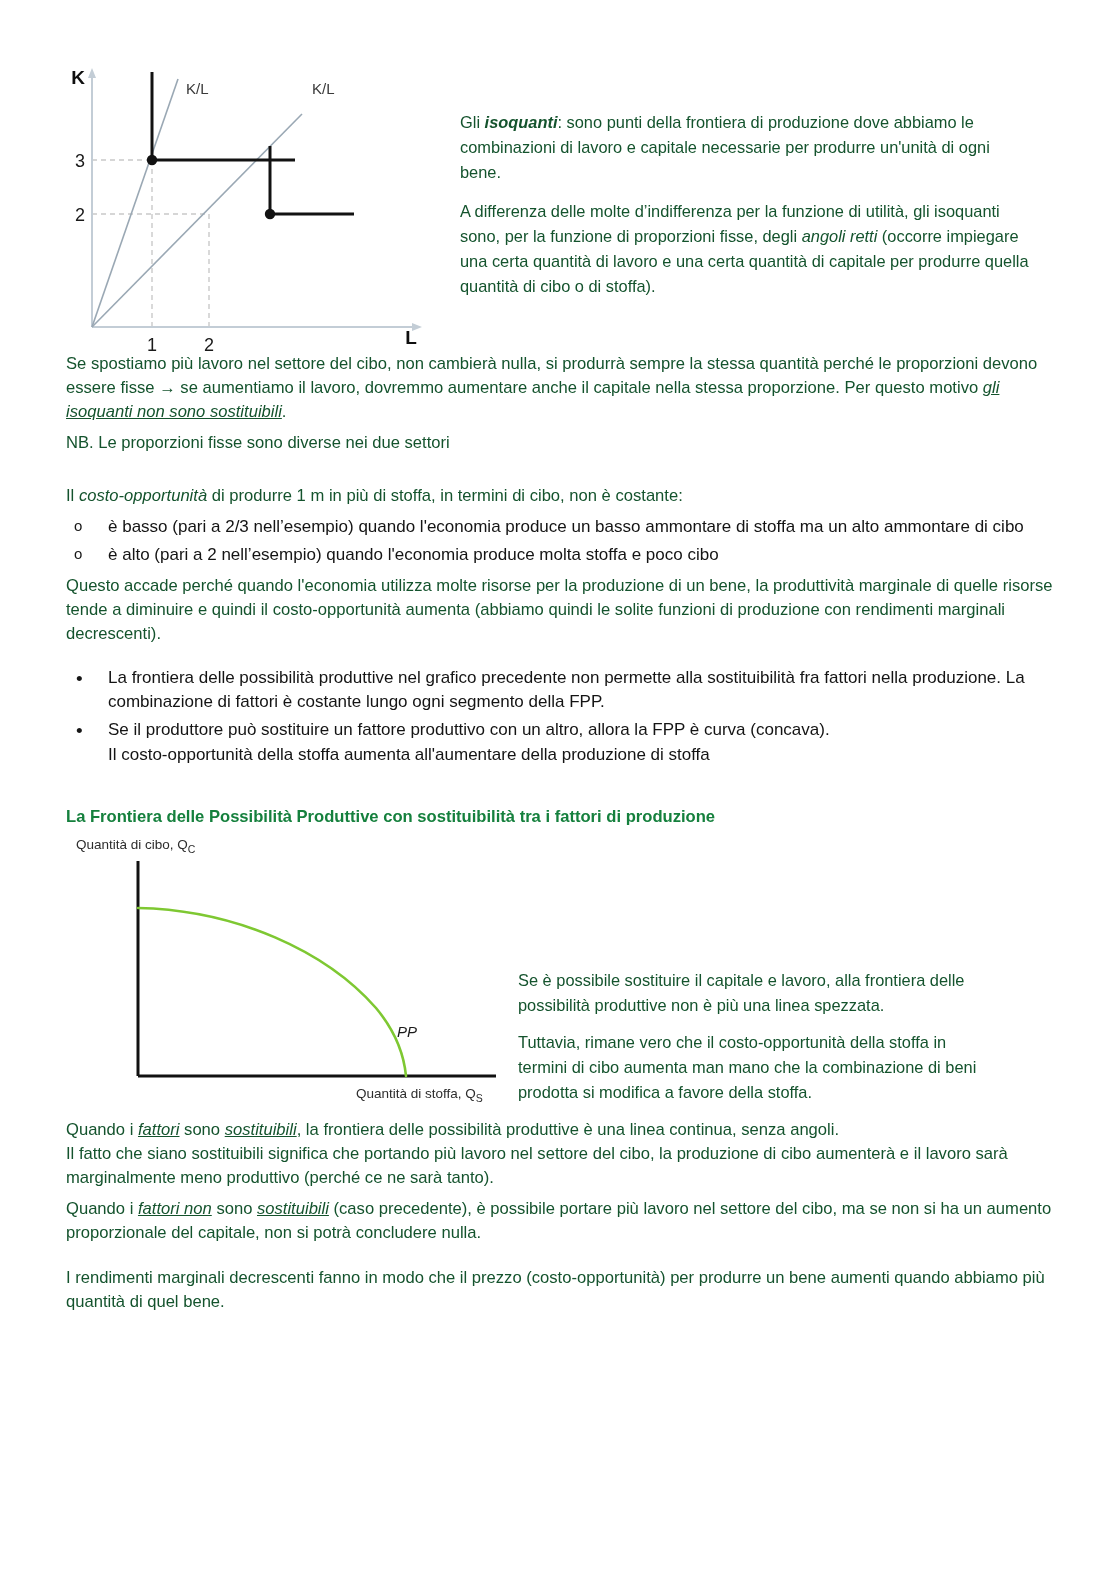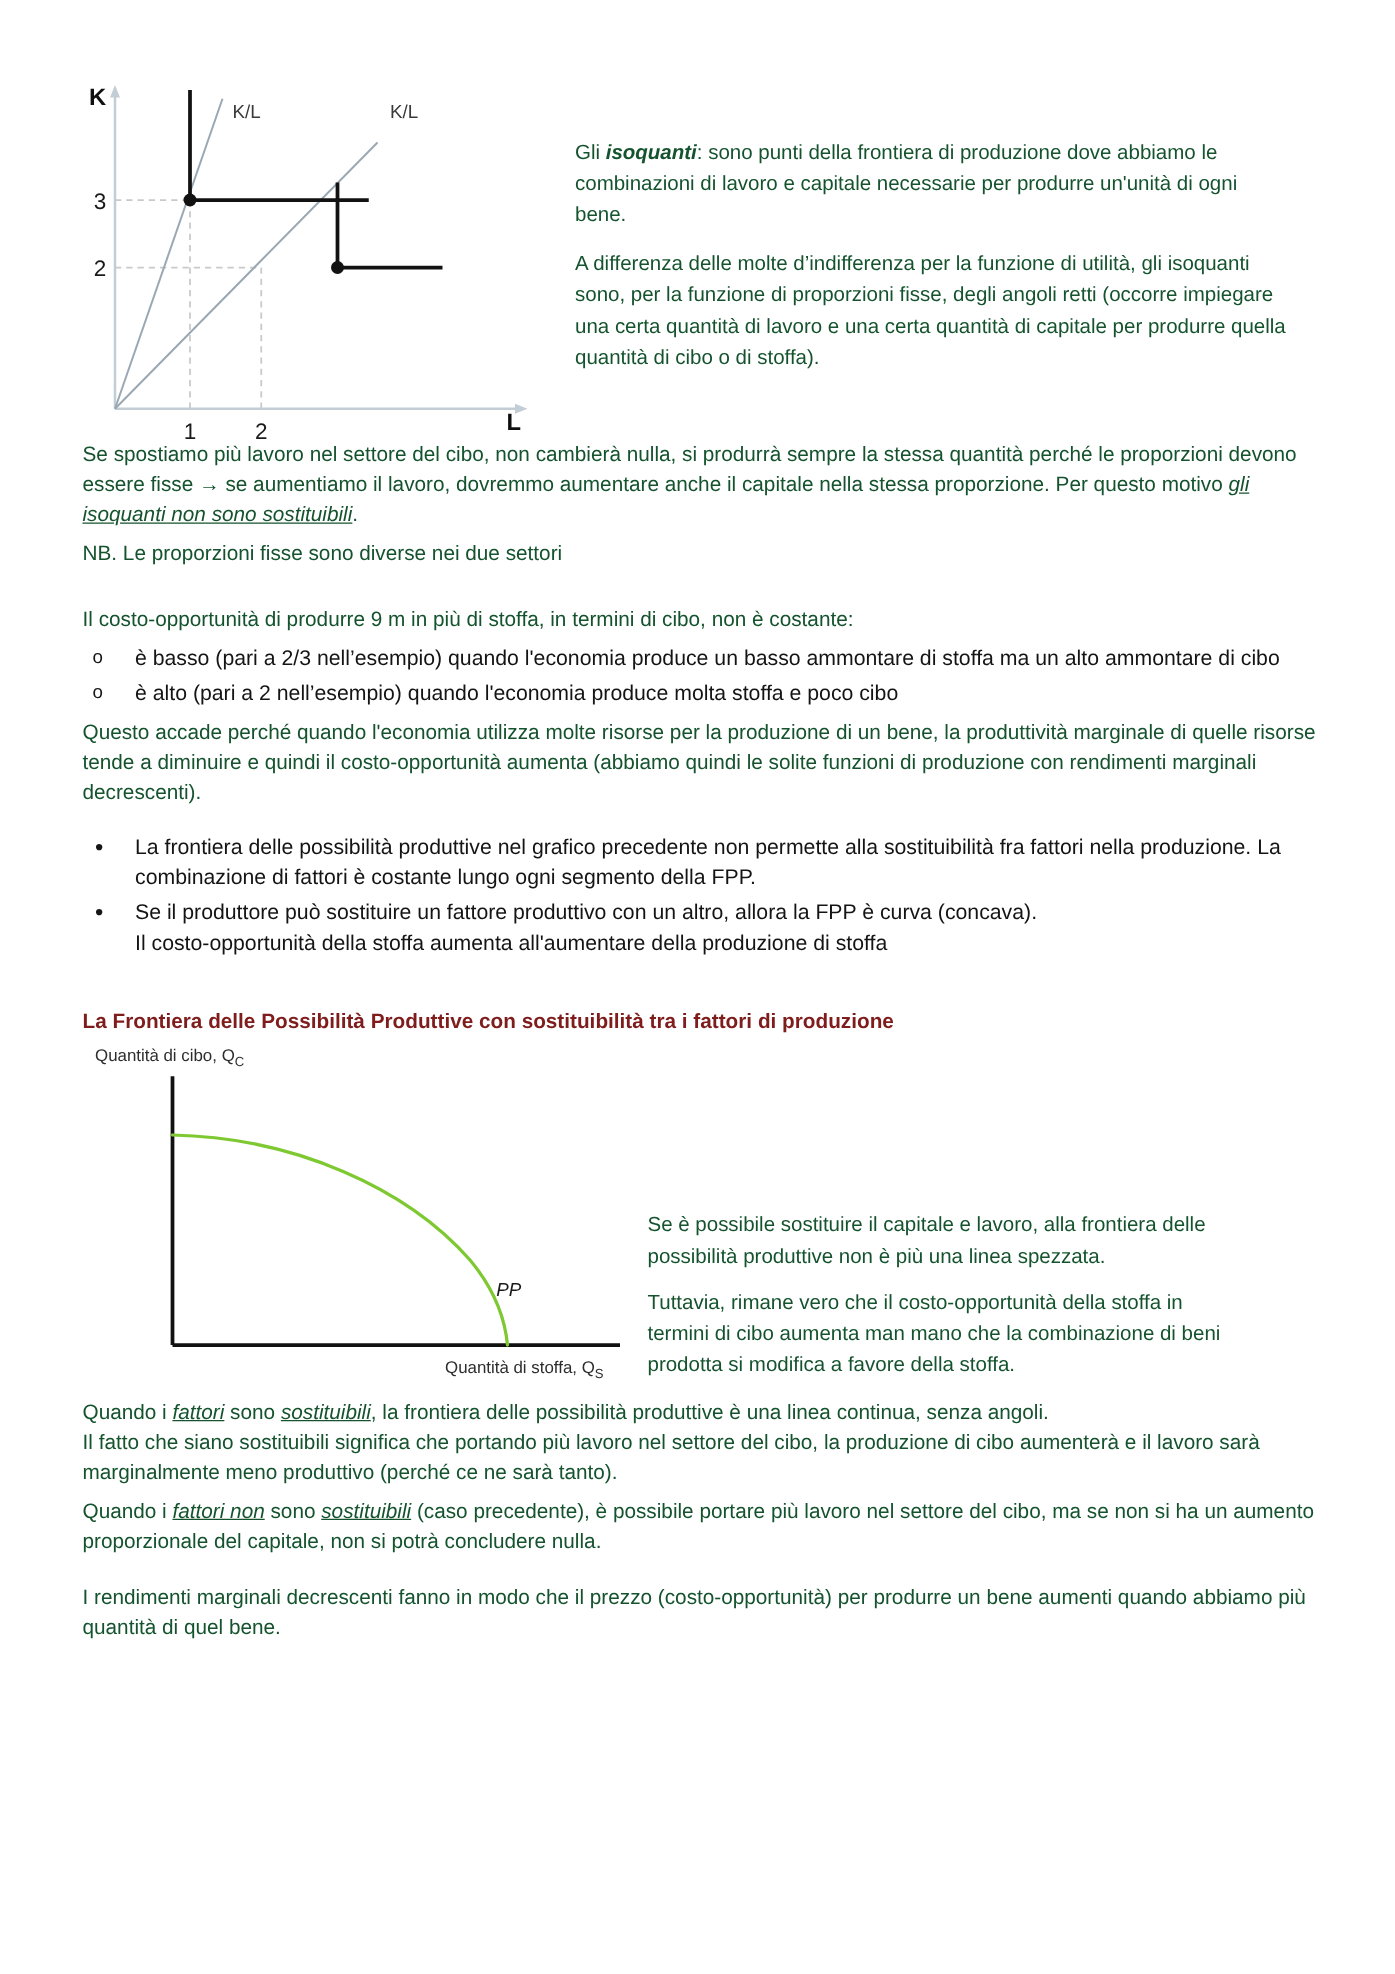--- a/index.html
+++ b/index.html
@@ -38,7 +38,7 @@
   .spacer-lg { height: 32px; }
 
   b, .b { font-weight: normal; }
-  i, .i { }
+  i, .i { font-style: italic; }
   .ui { font-style: italic; text-decoration: underline; }
   .bi { font-weight: bold; font-style: italic; }
 

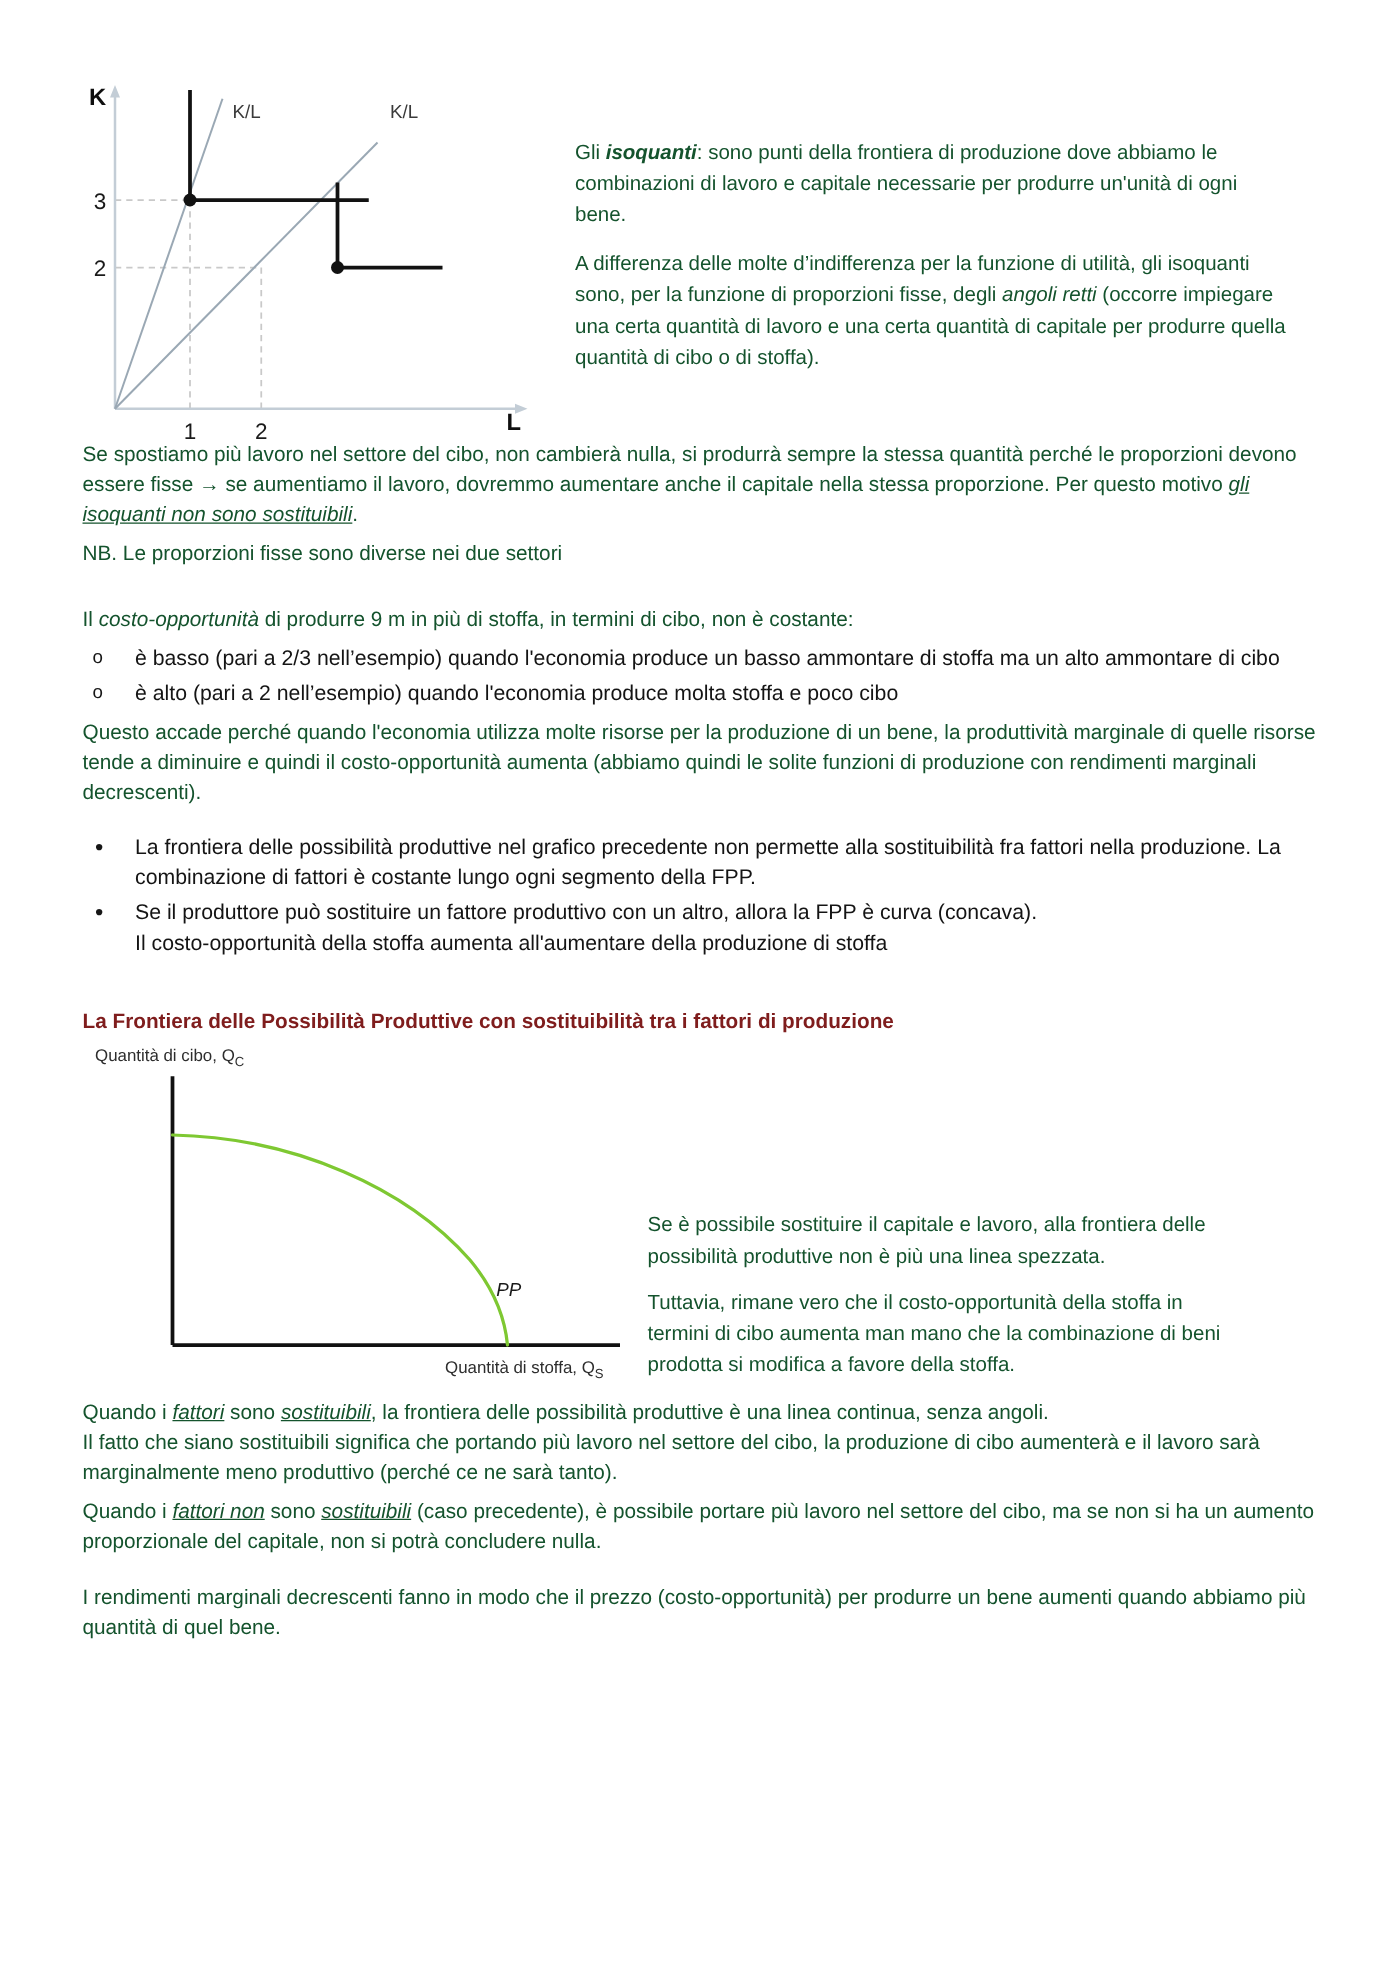--- a/index.html
+++ b/index.html
@@ -196,7 +196,7 @@
 
   <div class="spacer-md"></div>
 
-  <p class="para"><span>Il </span><span class="i">costo-opportunità</span><span> di produrre 9 m in più di stoffa, in termini di cibo, non è costante:</span></p>
+  <p class="para"><span>Il </span><span class="i">costo-opportunità</span><span> di produrre 1 m in più di stoffa, in termini di cibo, non è costante:</span></p>
 
   <ul class="hollow">
     <li>è basso (pari a 2/3 nell’esempio) quando l'economia produce un basso ammontare di stoffa ma un alto ammontare di cibo</li>

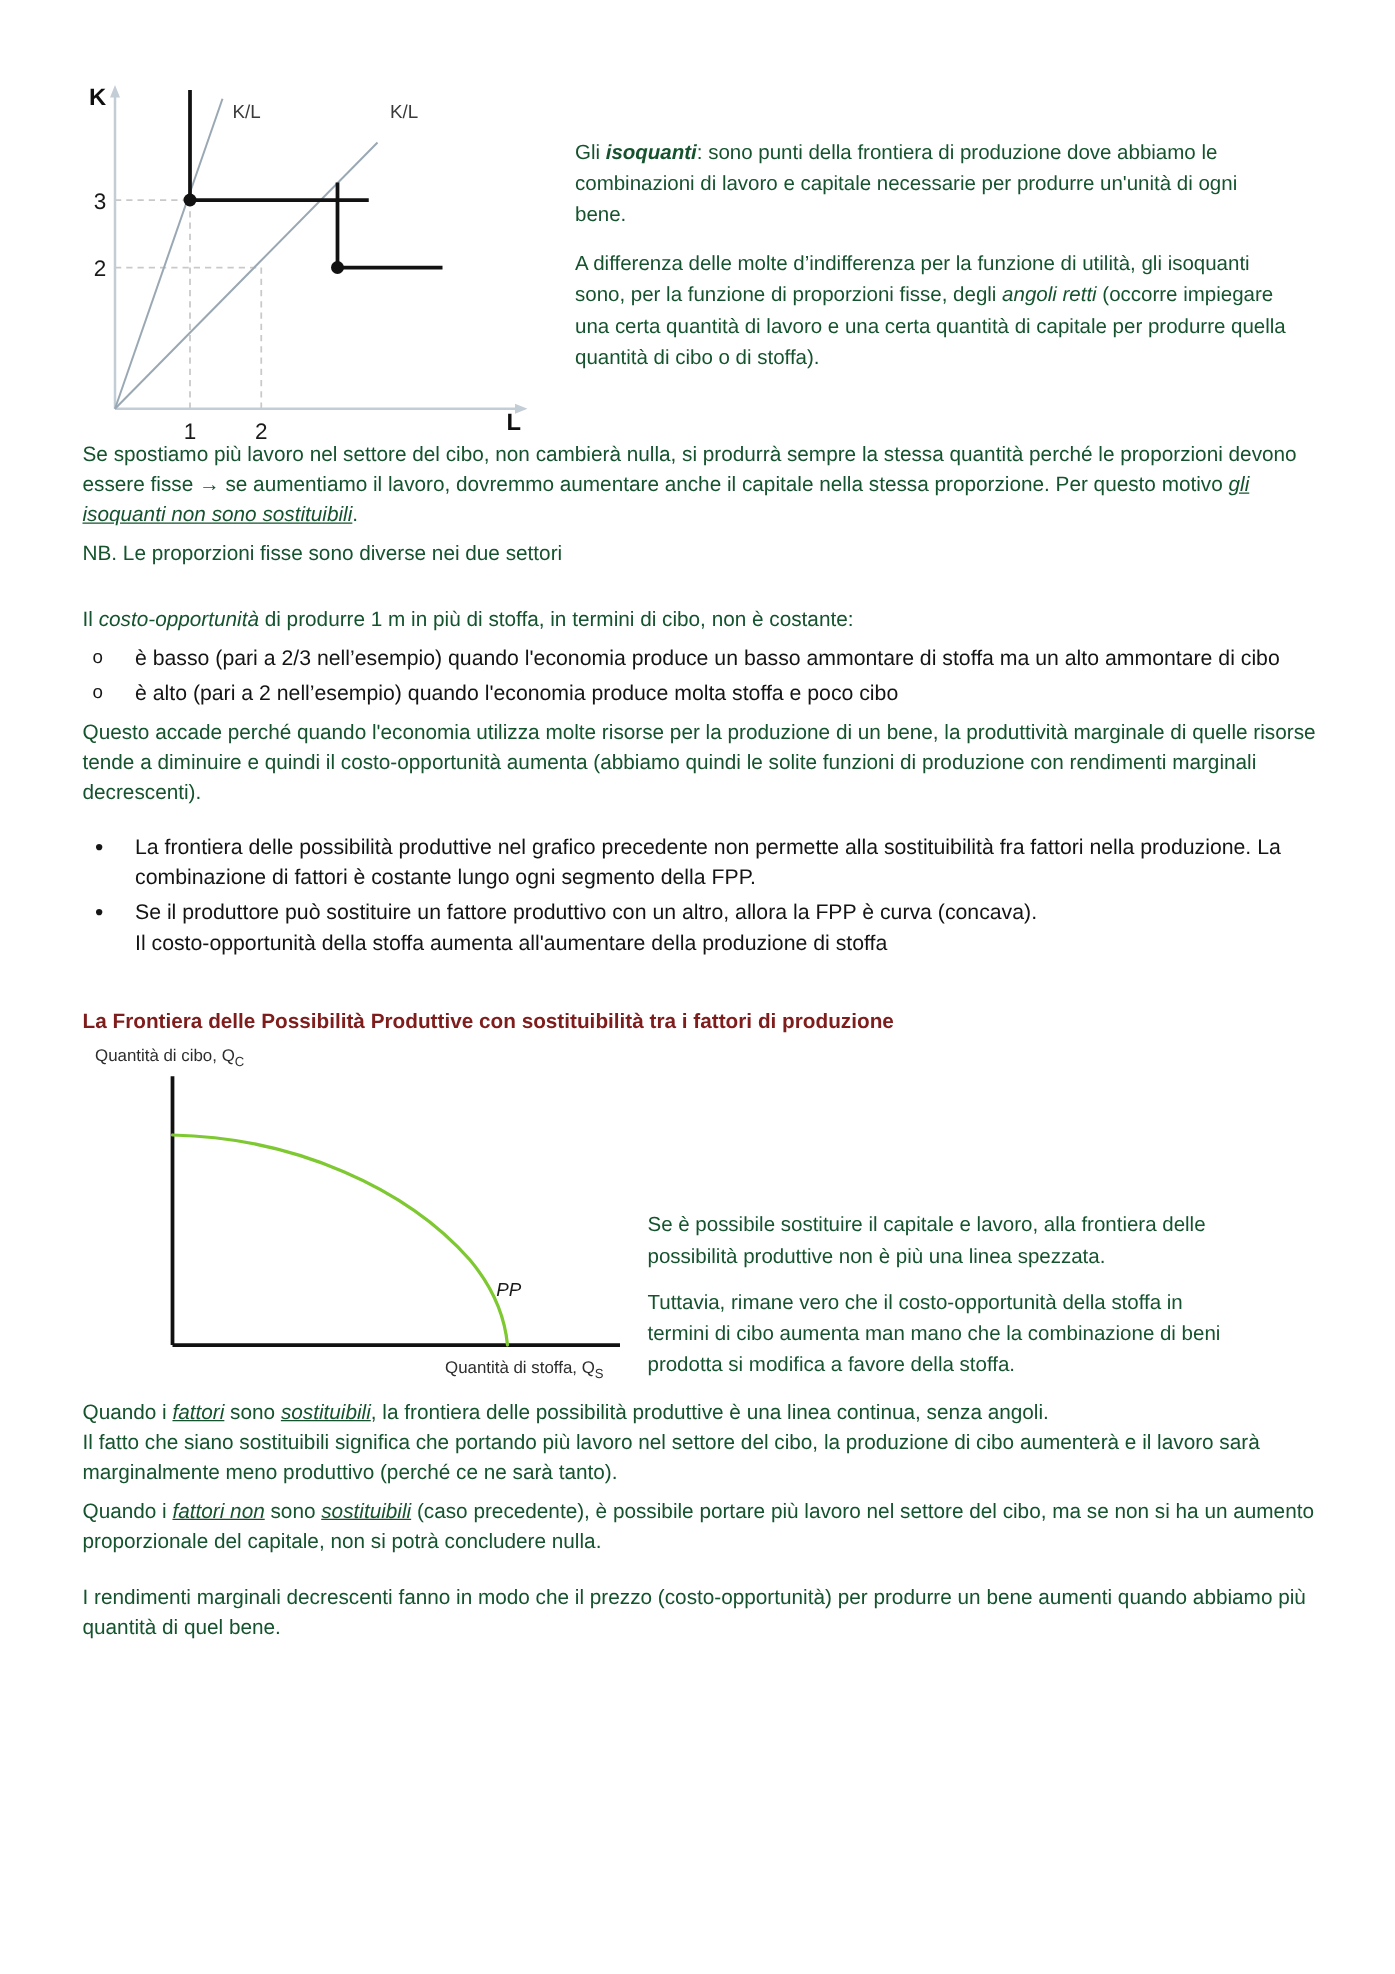--- a/index.html
+++ b/index.html
@@ -100,7 +100,7 @@
     font-weight: bold;
     font-size: 16.6px;
     margin: 0 0 4px 0;
-    color: #7f1d1d;
+    color: #15803d;
   }
 
   

